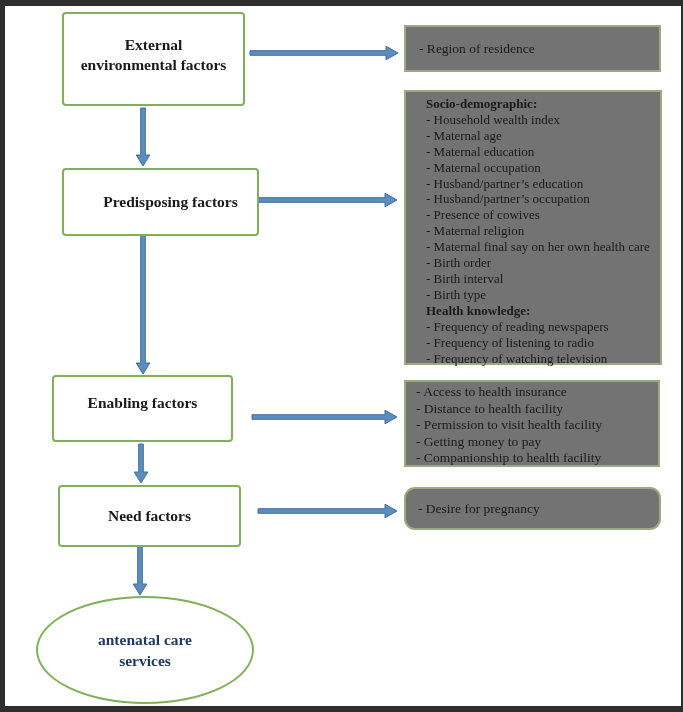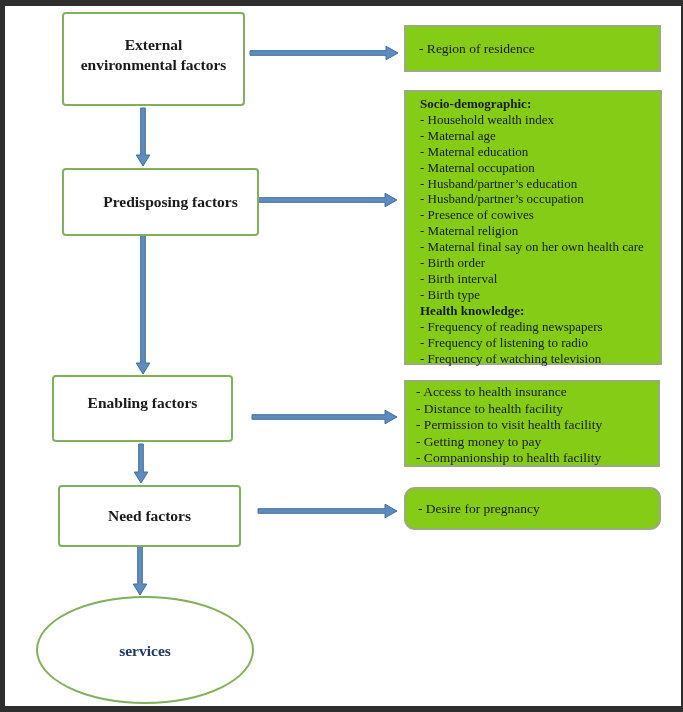--- a/index.html
+++ b/index.html
@@ -28,7 +28,7 @@
   }
   .outcome-label{font-weight:bold; font-size:15.5px; line-height:21px; color:var(--outcome-text);}
   .list-box{
-    position:absolute; background:#84cc16; border:2px solid var(--rect-border); z-index:5;
+    position:absolute; background:#737373; border:2px solid var(--rect-border); z-index:5;
     box-sizing:border-box;
   }
   .li{white-space:nowrap; font-size:13px; line-height:15.9px;}

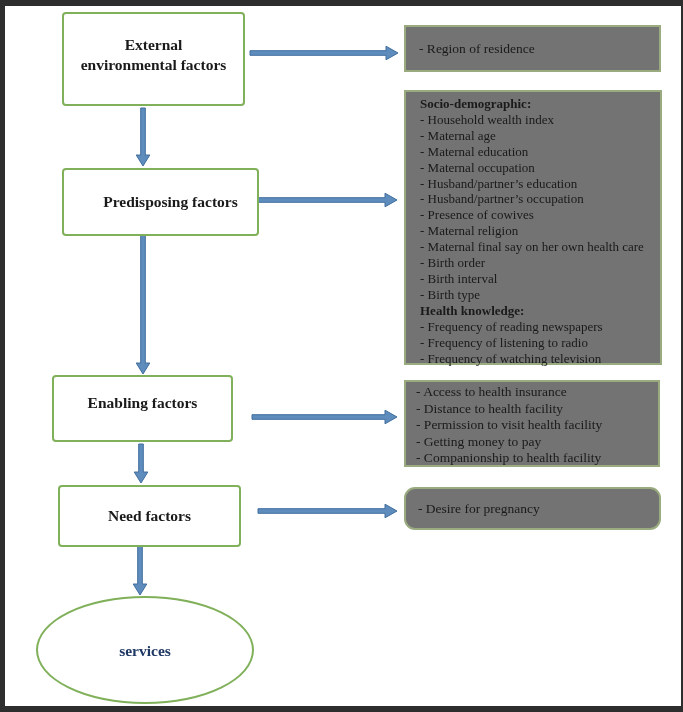--- a/index.html
+++ b/index.html
@@ -35,7 +35,7 @@
   .li.bold{font-weight:bold;}
   .single{display:flex; flex-direction:column; justify-content:center;}
   .single .li{font-size:13.5px;}
-  #detail-1{padding:4px 6px 0 14px;}
+  #detail-1{padding:4px 6px 0 20px;}
   #detail-2{padding:2px 6px 0 10px;}
   #detail-2 .li{line-height:16.6px; font-size:13.5px;}
   #detail-0{padding-left:13px;}

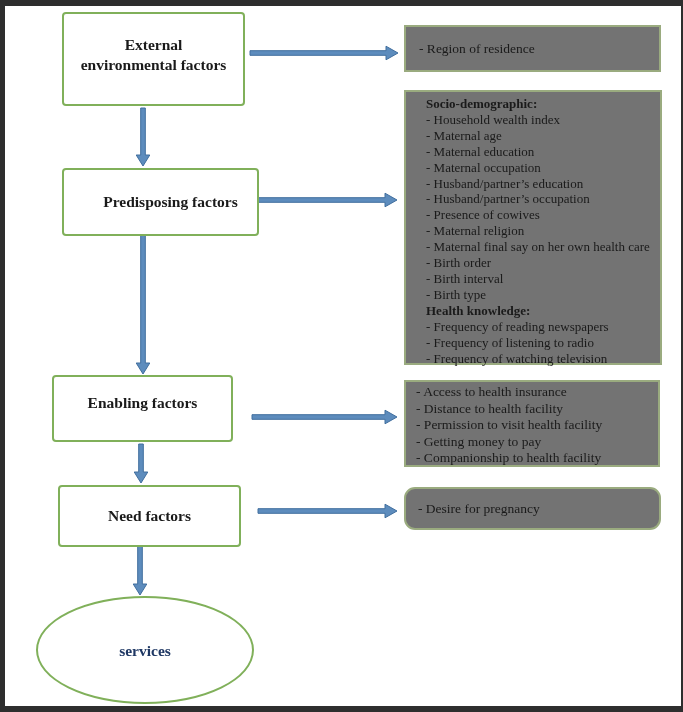--- a/index.html
+++ b/index.html
@@ -82,6 +82,7 @@
 
   <div class="ellipse" id="outcome">
     <div class="outcome-label">
+        <div class="label-line">antenatal care</div>
         <div class="label-line">services</div>
       </div>
   </div>

